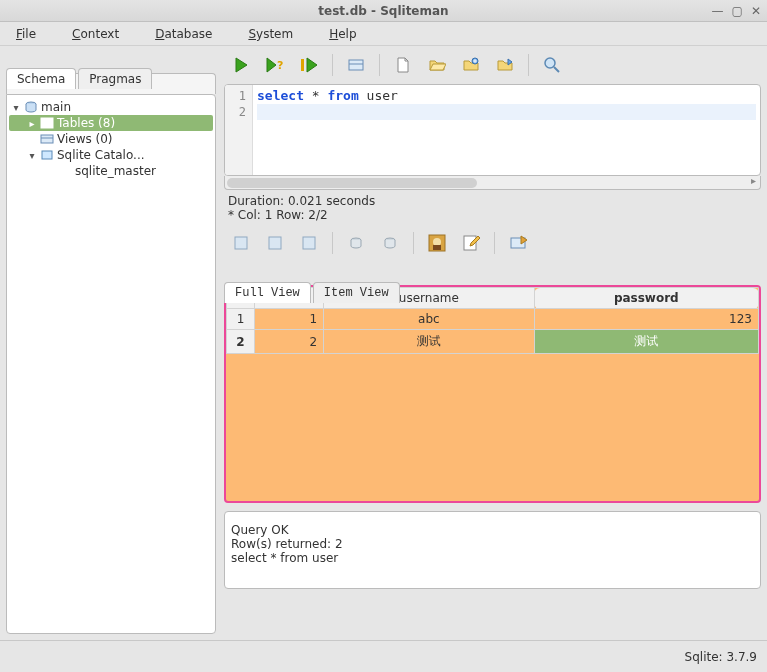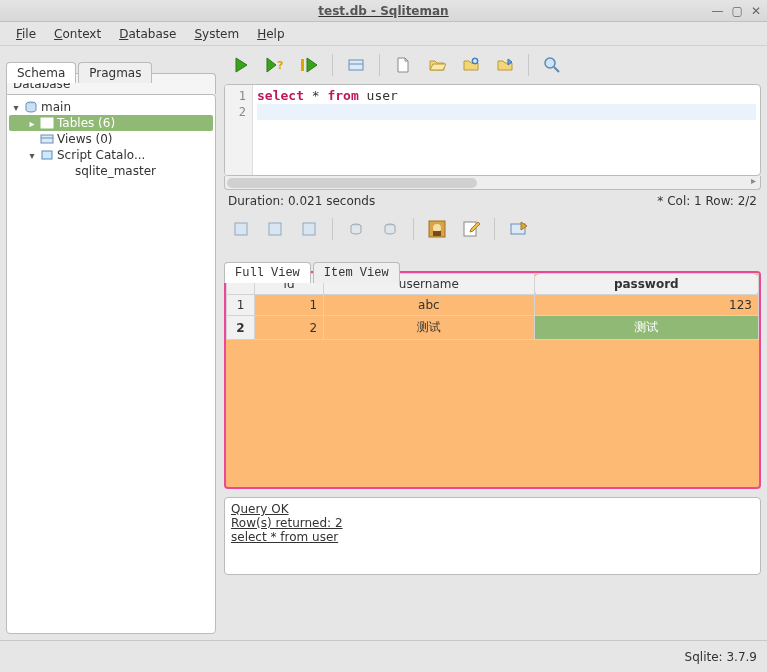--- a/index.html
+++ b/index.html
@@ -22,7 +22,6 @@
   justify-content: center;
   position: relative;
   border-bottom: 1px solid #c0c0c0;
-  text-decoration: underline;
 }
 .titlebar .title { font-weight: bold; color: #555; }
 .titlebar .wincontrols { position: absolute; right: 6px; display: flex; gap: 8px; color: #666; }

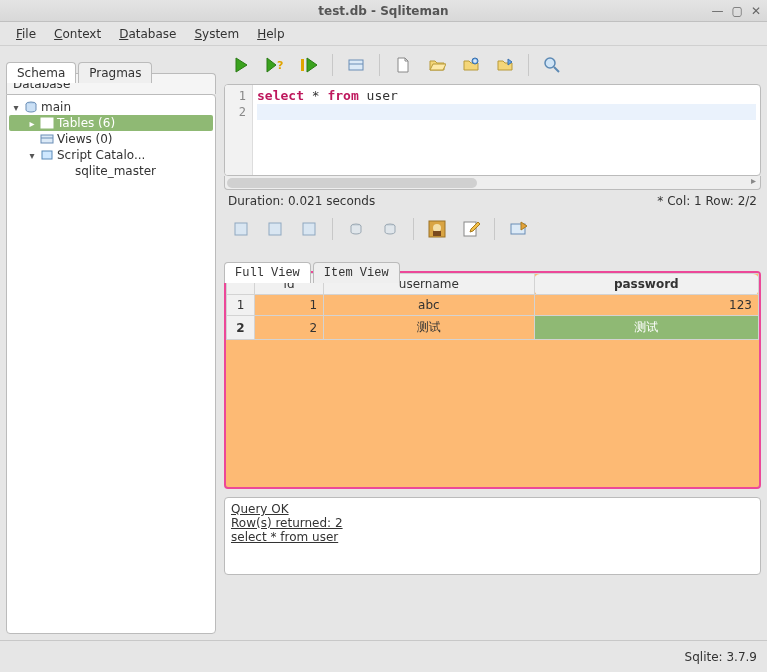--- a/index.html
+++ b/index.html
@@ -32,7 +32,7 @@
   display: flex;
   align-items: center;
   padding: 0 8px;
-  gap: 2px;
+  gap: 20px;
   border-bottom: 1px solid #d0d0d0;
 }
 .menubar .mitem { padding: 2px 8px; }

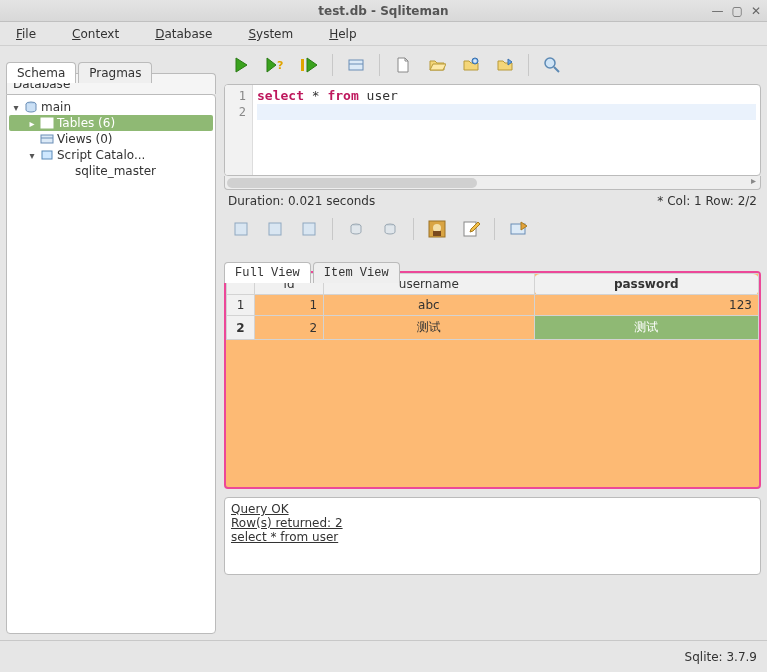--- a/index.html
+++ b/index.html
@@ -65,7 +65,7 @@
   padding: 3px 10px;
   margin-right: 2px;
   position: relative;
-  top: 12px;
+  top: 18px;
 }
 .tab.active { background: #fff; z-index: 2; }
 .pane {

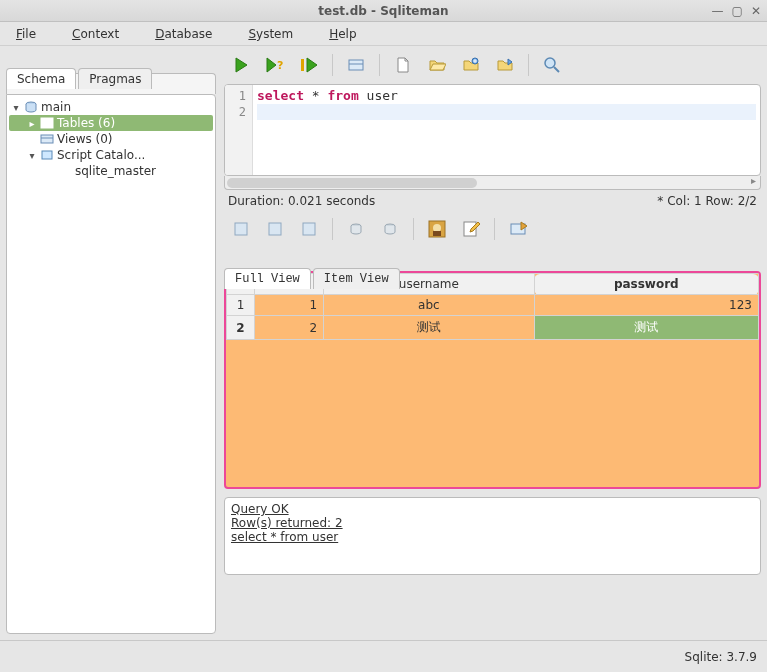--- a/index.html
+++ b/index.html
@@ -117,7 +117,7 @@
   font-family: monospace; font-size: 12px; line-height: 16px;
 }
 .sql-body { flex: 1; padding: 3px 4px; font-family: monospace; font-size: 13px; line-height: 16px; position: relative; }
-.sql-body .kw { color: #be185d; font-weight: bold; }
+.sql-body .kw { color: #1d4ed8; font-weight: bold; }
 .sql-body .line2 { background: #eaf2fc; height: 16px; }
 .scroll-stub { height: 14px; border: 1px solid #bbb; border-top: none; background: #eee; border-radius: 0 0 4px 4px; position: relative; }
 .scroll-stub::before { content: ""; position: absolute; left: 2px; top: 2px; width: 250px; height: 10px; background: #d0d0d0; border-radius: 5px; }

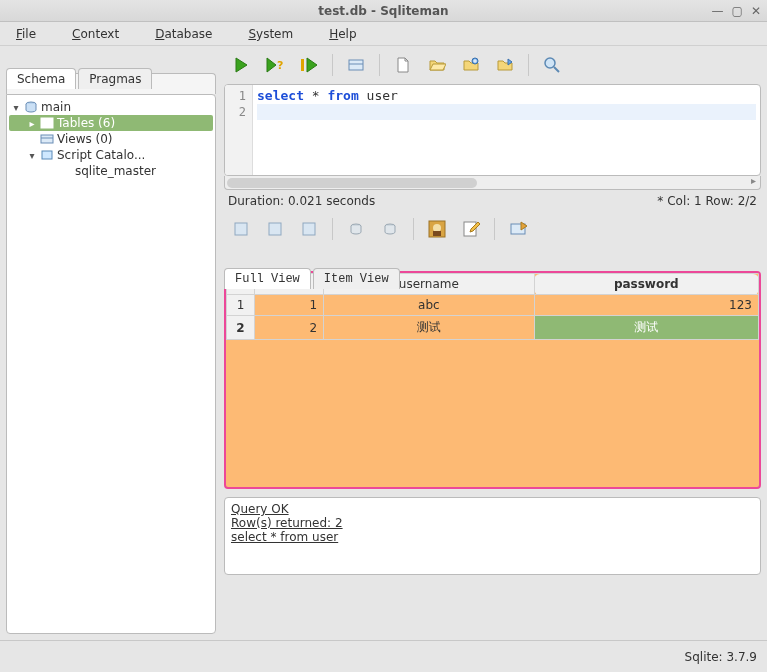--- a/index.html
+++ b/index.html
@@ -200,7 +200,7 @@
                   <line x1="9" y1="1" x2="9" y2="11" stroke="#fff"></line>
                 </svg>
             </span>
-            <span>Tables (6)</span>
+            <span>Tables (8)</span>
           </div>
           <div class="tree-row indent1">
             <span class="tw"></span>

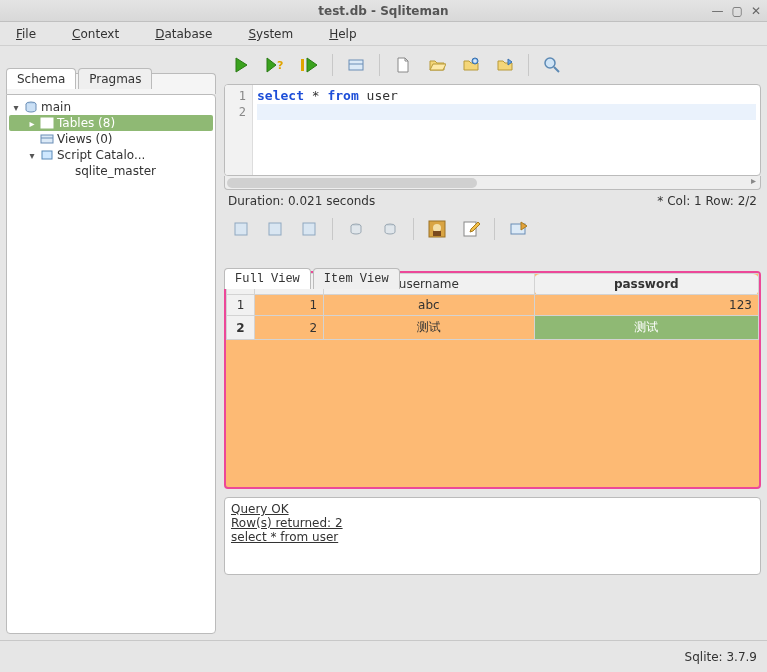--- a/index.html
+++ b/index.html
@@ -219,7 +219,7 @@
                   <rect x="2" y="2" width="10" height="8" fill="#cfe8ff" stroke="#5a8ab8"></rect>
                 </svg>
             </span>
-            <span>Script Catalo...</span>
+            <span>Sqlite Catalo...</span>
           </div>
           <div class="tree-row indent2">
             <span class="tw"></span>

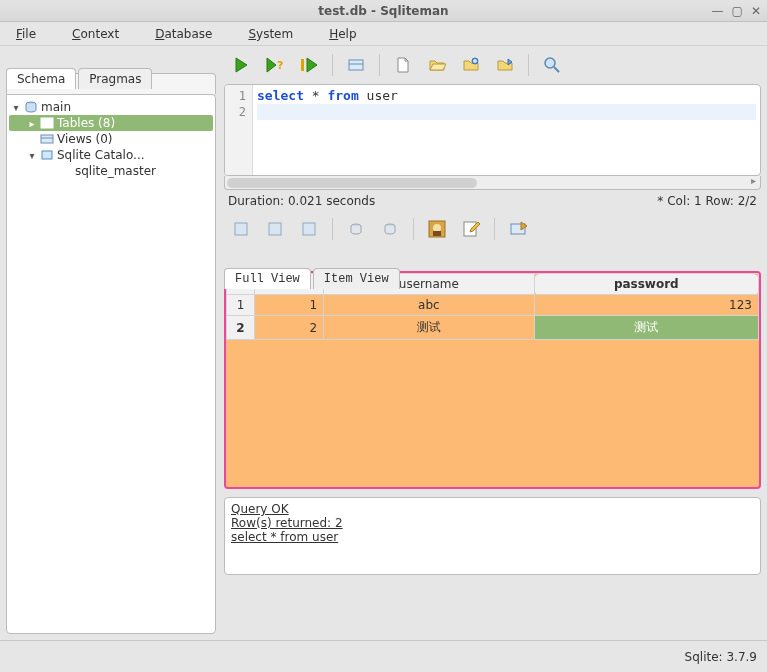--- a/index.html
+++ b/index.html
@@ -122,7 +122,7 @@
 .scroll-stub { height: 14px; border: 1px solid #bbb; border-top: none; background: #eee; border-radius: 0 0 4px 4px; position: relative; }
 .scroll-stub::before { content: ""; position: absolute; left: 2px; top: 2px; width: 250px; height: 10px; background: #d0d0d0; border-radius: 5px; }
 .scroll-stub::after { content: "▸"; position: absolute; right: 4px; top: -1px; color: #888; font-size: 10px; }
-.statusline { display: flex; justify-content: space-between; padding: 4px 4px; color: #333; }
+.statusline { display: flex; justify-content: space-between; padding: 4px 4px; color: #333; flex-direction: column; }
 .result-tabs { display: flex; margin-top: 2px; font-family: Liberation Mono, monospace; }
 .result-pane {
   border: 2px solid #ec4899; border-radius: 0 4px 4px 4px; background: #fdba74;

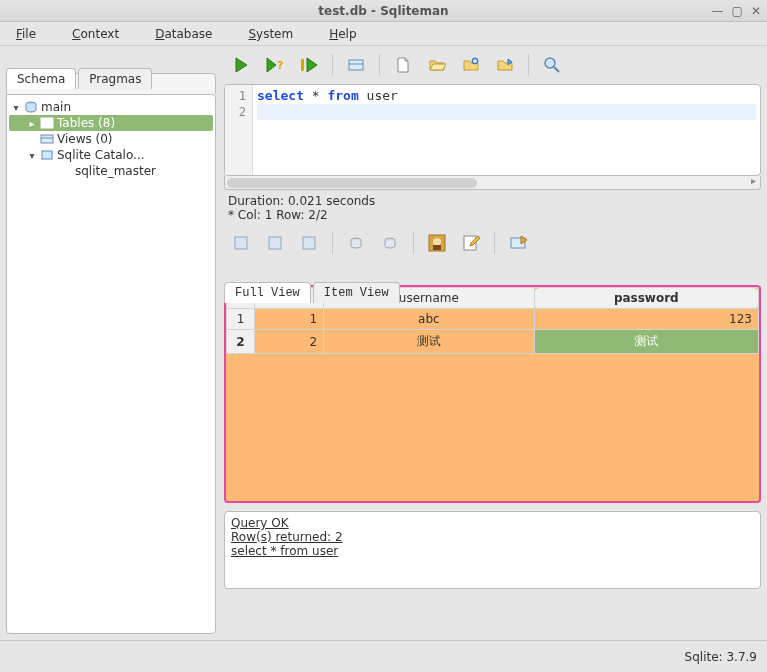--- a/index.html
+++ b/index.html
@@ -138,9 +138,8 @@
 table.rtab td.selcell { background: #8fb974; color: #fff; }
 .logbox {
   border: 1px solid #bbb; border-radius: 4px; background: #fff;
-  margin-top: 8px; height: 78px; padding: 4px 6px; overflow: auto;
+  margin-top: 8px; height: 78px; padding: 11px 6px; overflow: auto;
   white-space: pre-line;
-  text-decoration: underline;
 }
 .footer {
   height: 32px; background: #e6e6e6; border-top: 1px solid #c8c8c8;

